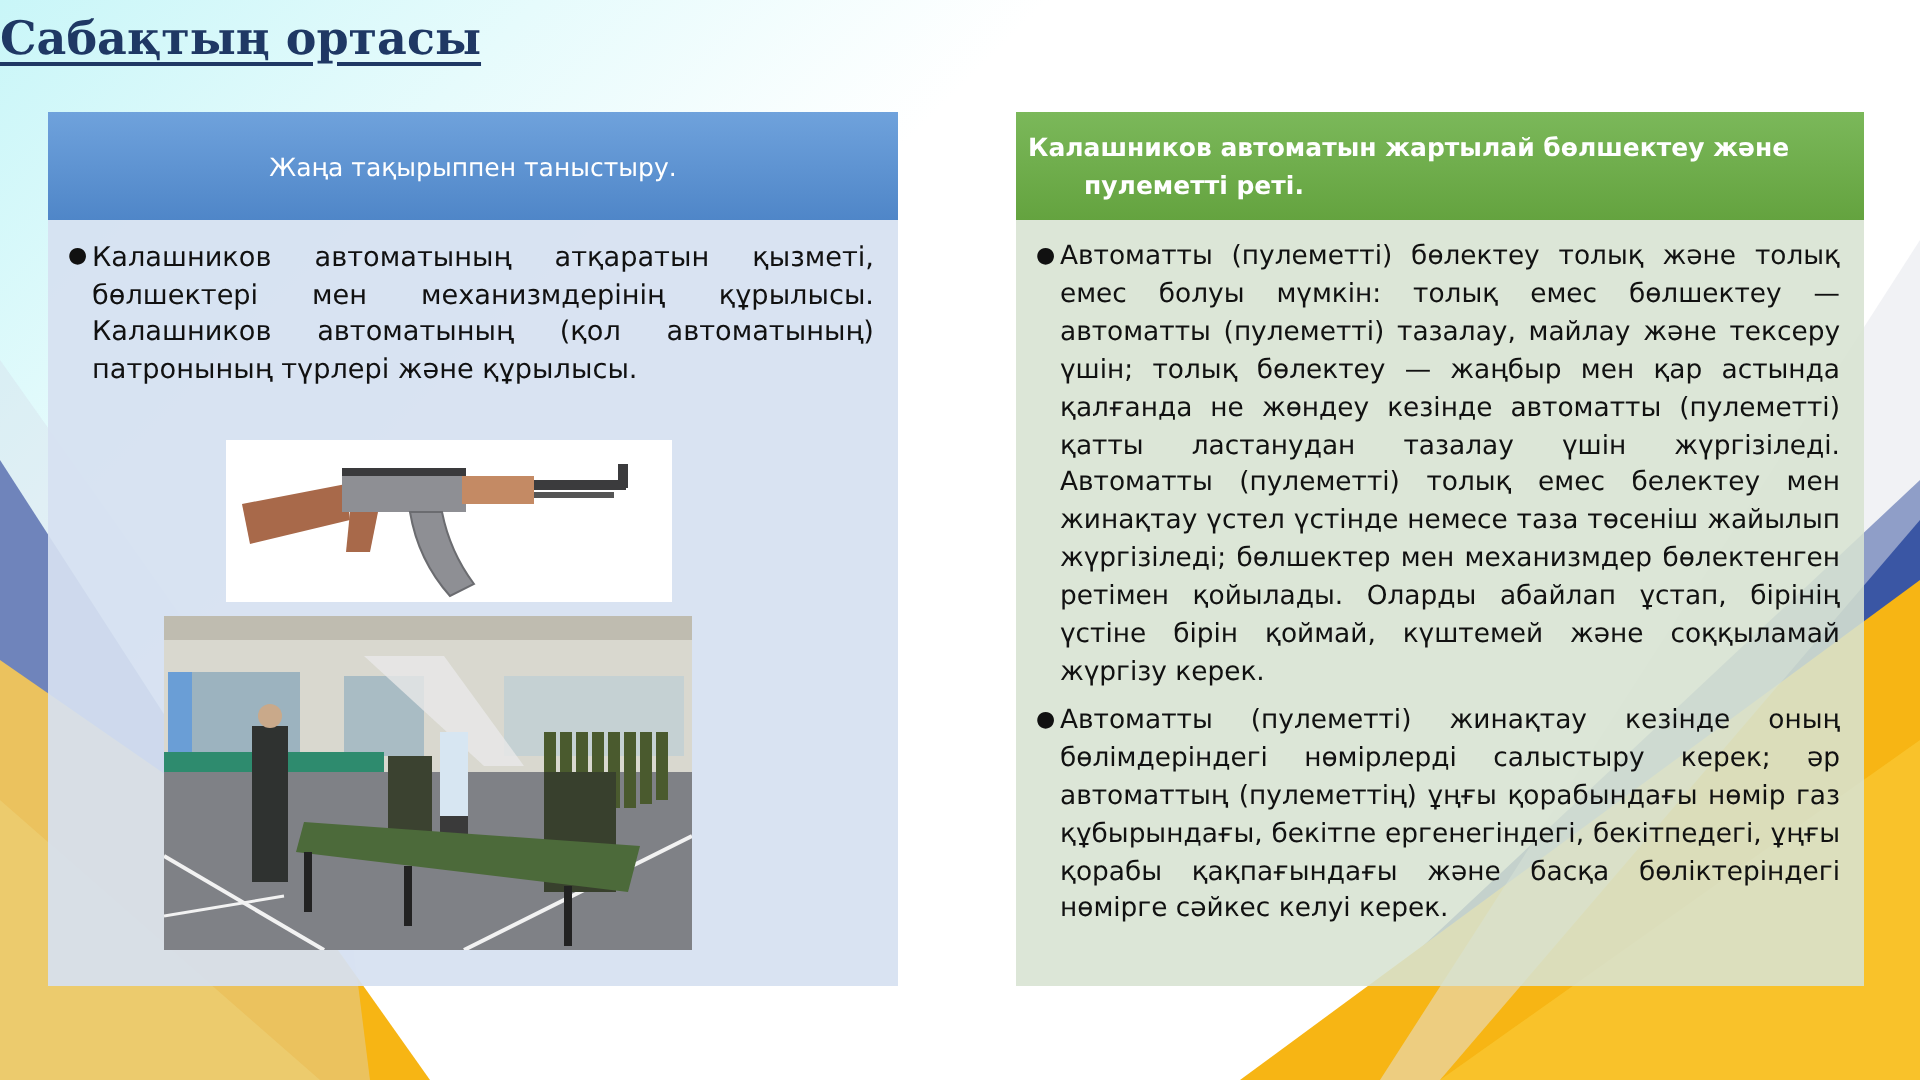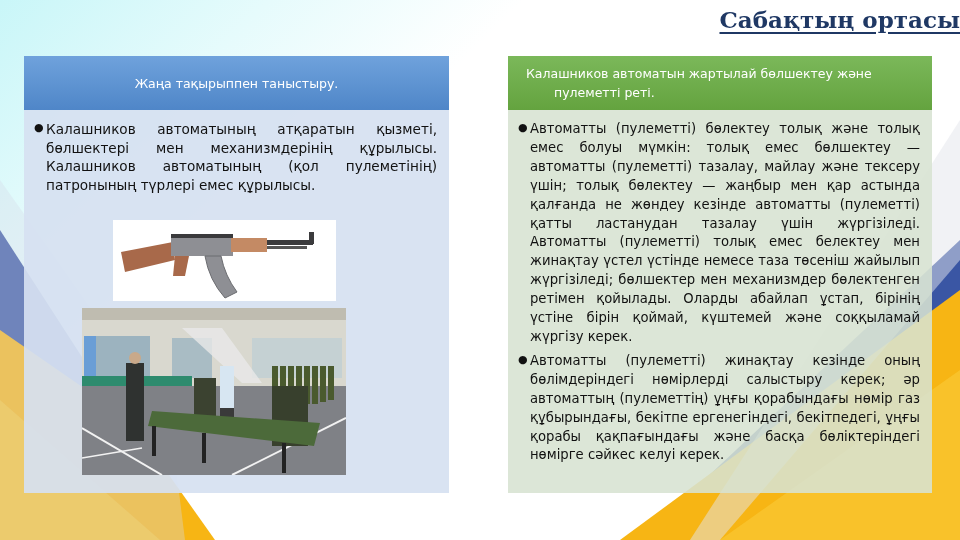--- a/index.html
+++ b/index.html
@@ -17,7 +17,7 @@
     .bg-svg { position: absolute; left: 0; top: 0; }
 
     .title {
-      position: absolute; left: 0; top: 6px; width: 960px; text-align: right;
+      position: absolute; left: 0; top: 6px; width: 960px; text-align: left;
       font-family: "DejaVu Serif", "Liberation Serif", serif;
       font-weight: bold; font-size: 23px; color: #1f3864;
       text-decoration: underline; text-decoration-thickness: 2px; text-underline-offset: 4px;

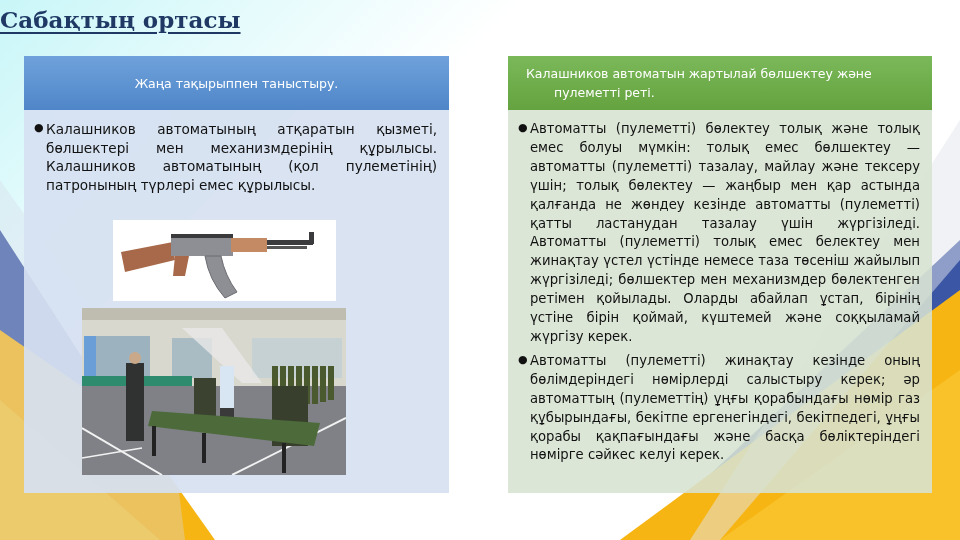--- a/index.html
+++ b/index.html
@@ -35,7 +35,7 @@
     .box-left .box-header { background: linear-gradient(180deg, #6fa2dc 0%, #4f86c8 100%); }
     .box-right .box-header {
       background: linear-gradient(180deg, #7bb85a 0%, #64a33f 100%);
-      justify-content: flex-start; text-align: left; padding-left: 18px;
+      justify-content: flex-start; text-align: left; padding-left: 6px; font-weight: bold;
     }
     .box-right .box-header span { display: block; text-indent: 0; }
     .hdr-line2 { padding-left: 28px; }

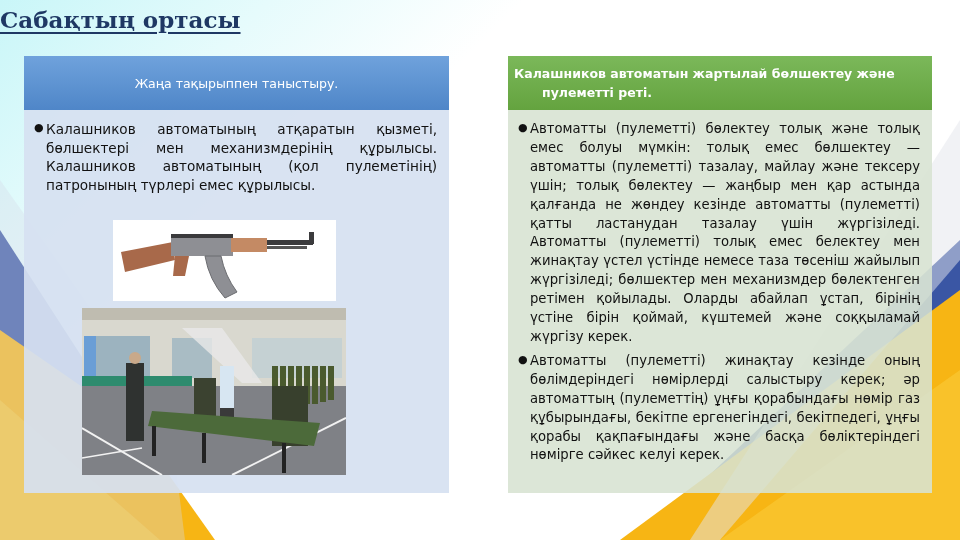--- a/index.html
+++ b/index.html
@@ -92,7 +92,7 @@
   <div class="box-body">
     <div class="bullet">
       <span class="bullet-dot">●</span>
-      <span class="bullet-text">Калашников автоматының атқаратын қызметі, бөлшектері мен механизмдерінің құрылысы. Калашников автоматының (қол пулеметінің) патронының түрлері емес құрылысы.</span>
+      <span class="bullet-text">Калашников автоматының атқаратын қызметі, бөлшектері мен механизмдерінің құрылысы. Калашников автоматының (қол автоматының) патронының түрлері және құрылысы.</span>
     </div>
   </div>
 </div>

